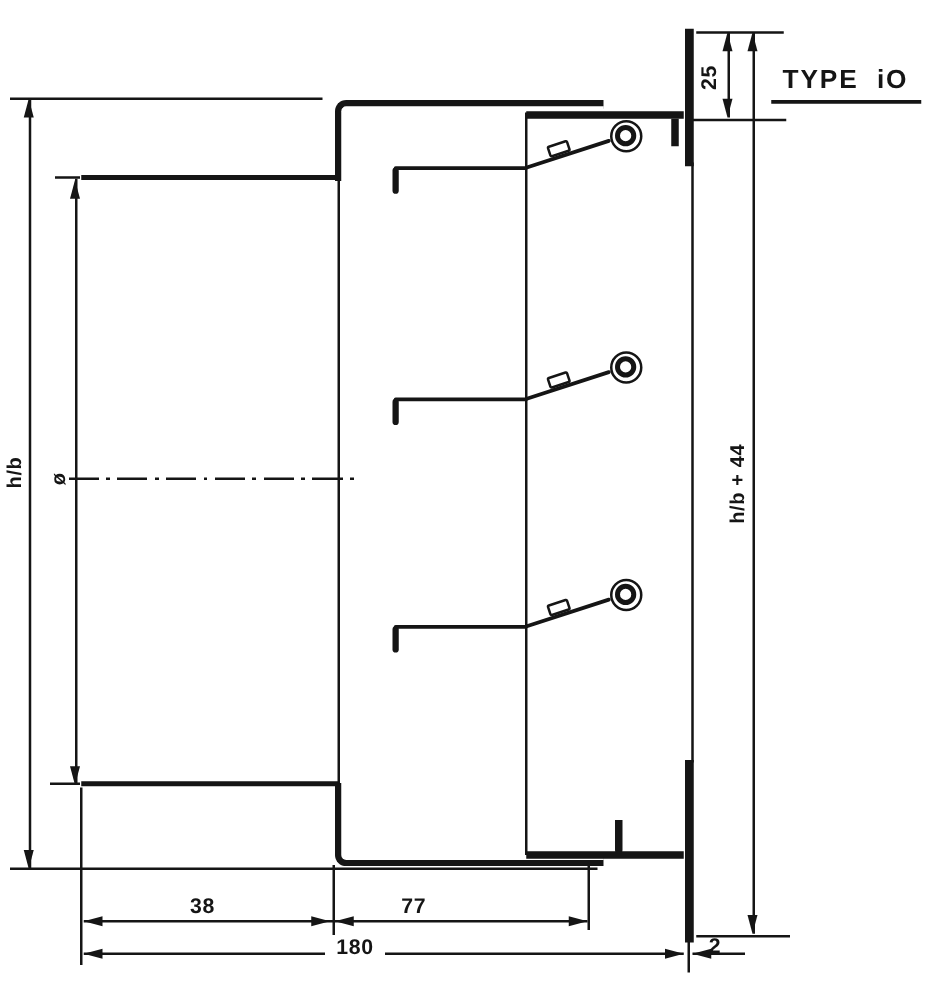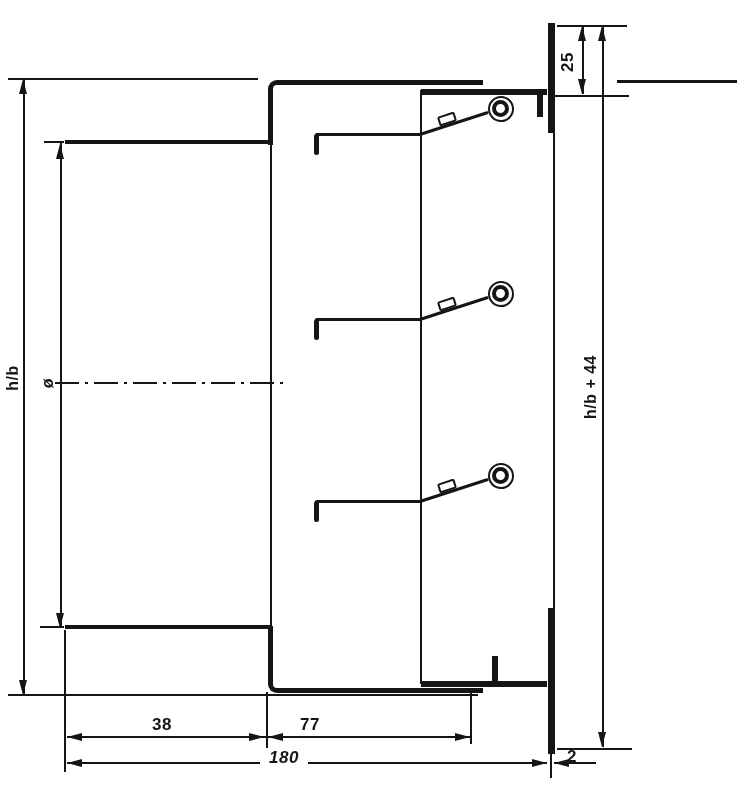--- a/index.html
+++ b/index.html
@@ -34,6 +34,7 @@
 
 <div class="canvas">
 
+  <div class="title" style="left:626px;top:52px;">TYPE  iO</div>
   <div class="ln" style="left:617px;top:80px;width:120px;height:2.5px;"></div>
 
   <div class="ln" style="left:8px;top:78px;width:250px;height:1.5px;"></div>

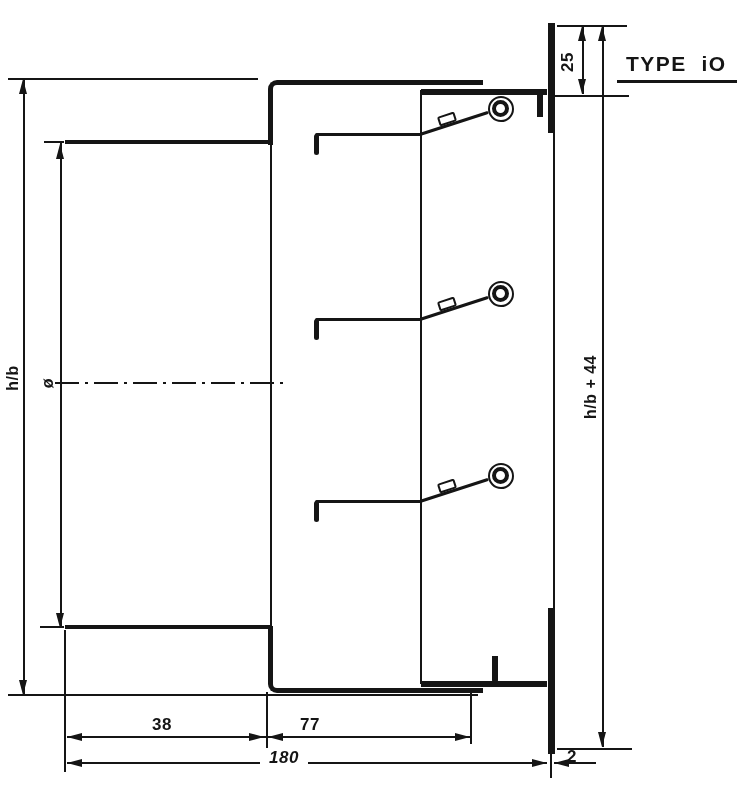--- a/index.html
+++ b/index.html
@@ -79,7 +79,7 @@
   <div class="dim rot" style="left:543px;top:52px;width:50px;">25</div>
   <div class="dim rot" style="left:546px;top:378px;width:90px;font-size:16px;">h/b + 44</div>
   <div class="dim" style="left:132px;top:715px;width:60px;">38</div>
-  <div class="dim" style="left:280px;top:715px;width:60px;">77</div>
+  <div class="dim" style="left:301px;top:715px;width:60px;">77</div>
   <div class="dim" style="left:262px;top:748px;width:44px;font-style:italic;">180</div>
   <div class="dim" style="left:564px;top:747px;width:16px;">2</div>
 

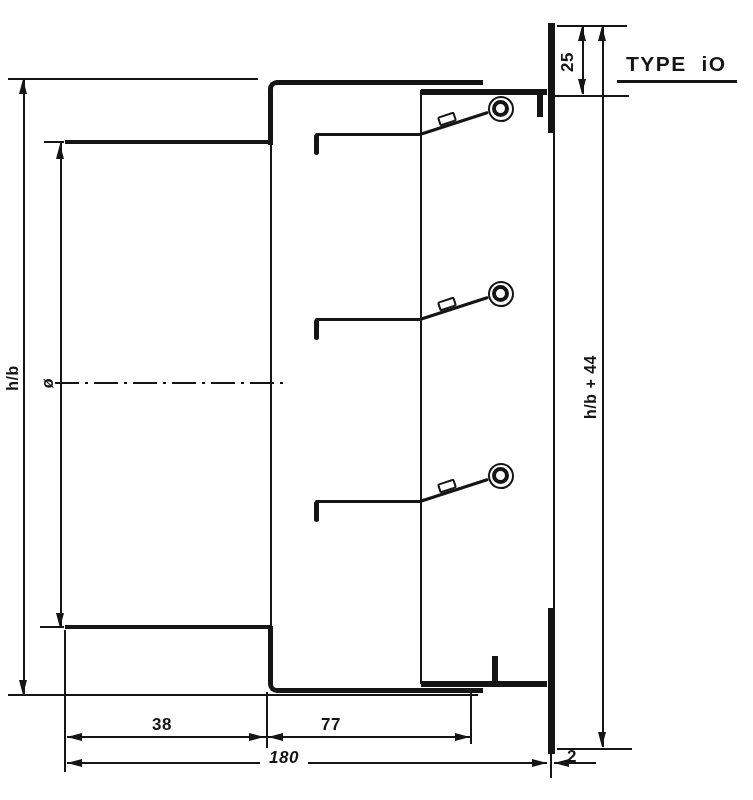--- a/index.html
+++ b/index.html
@@ -80,7 +80,7 @@
   <div class="dim rot" style="left:546px;top:378px;width:90px;font-size:16px;">h/b + 44</div>
   <div class="dim" style="left:132px;top:715px;width:60px;">38</div>
   <div class="dim" style="left:301px;top:715px;width:60px;">77</div>
-  <div class="dim" style="left:262px;top:748px;width:44px;font-style:italic;">180</div>
+  <div class="dim" style="left:262px;top:748px;width:44px;">180</div>
   <div class="dim" style="left:564px;top:747px;width:16px;">2</div>
 
   <div class="centerline"></div>

